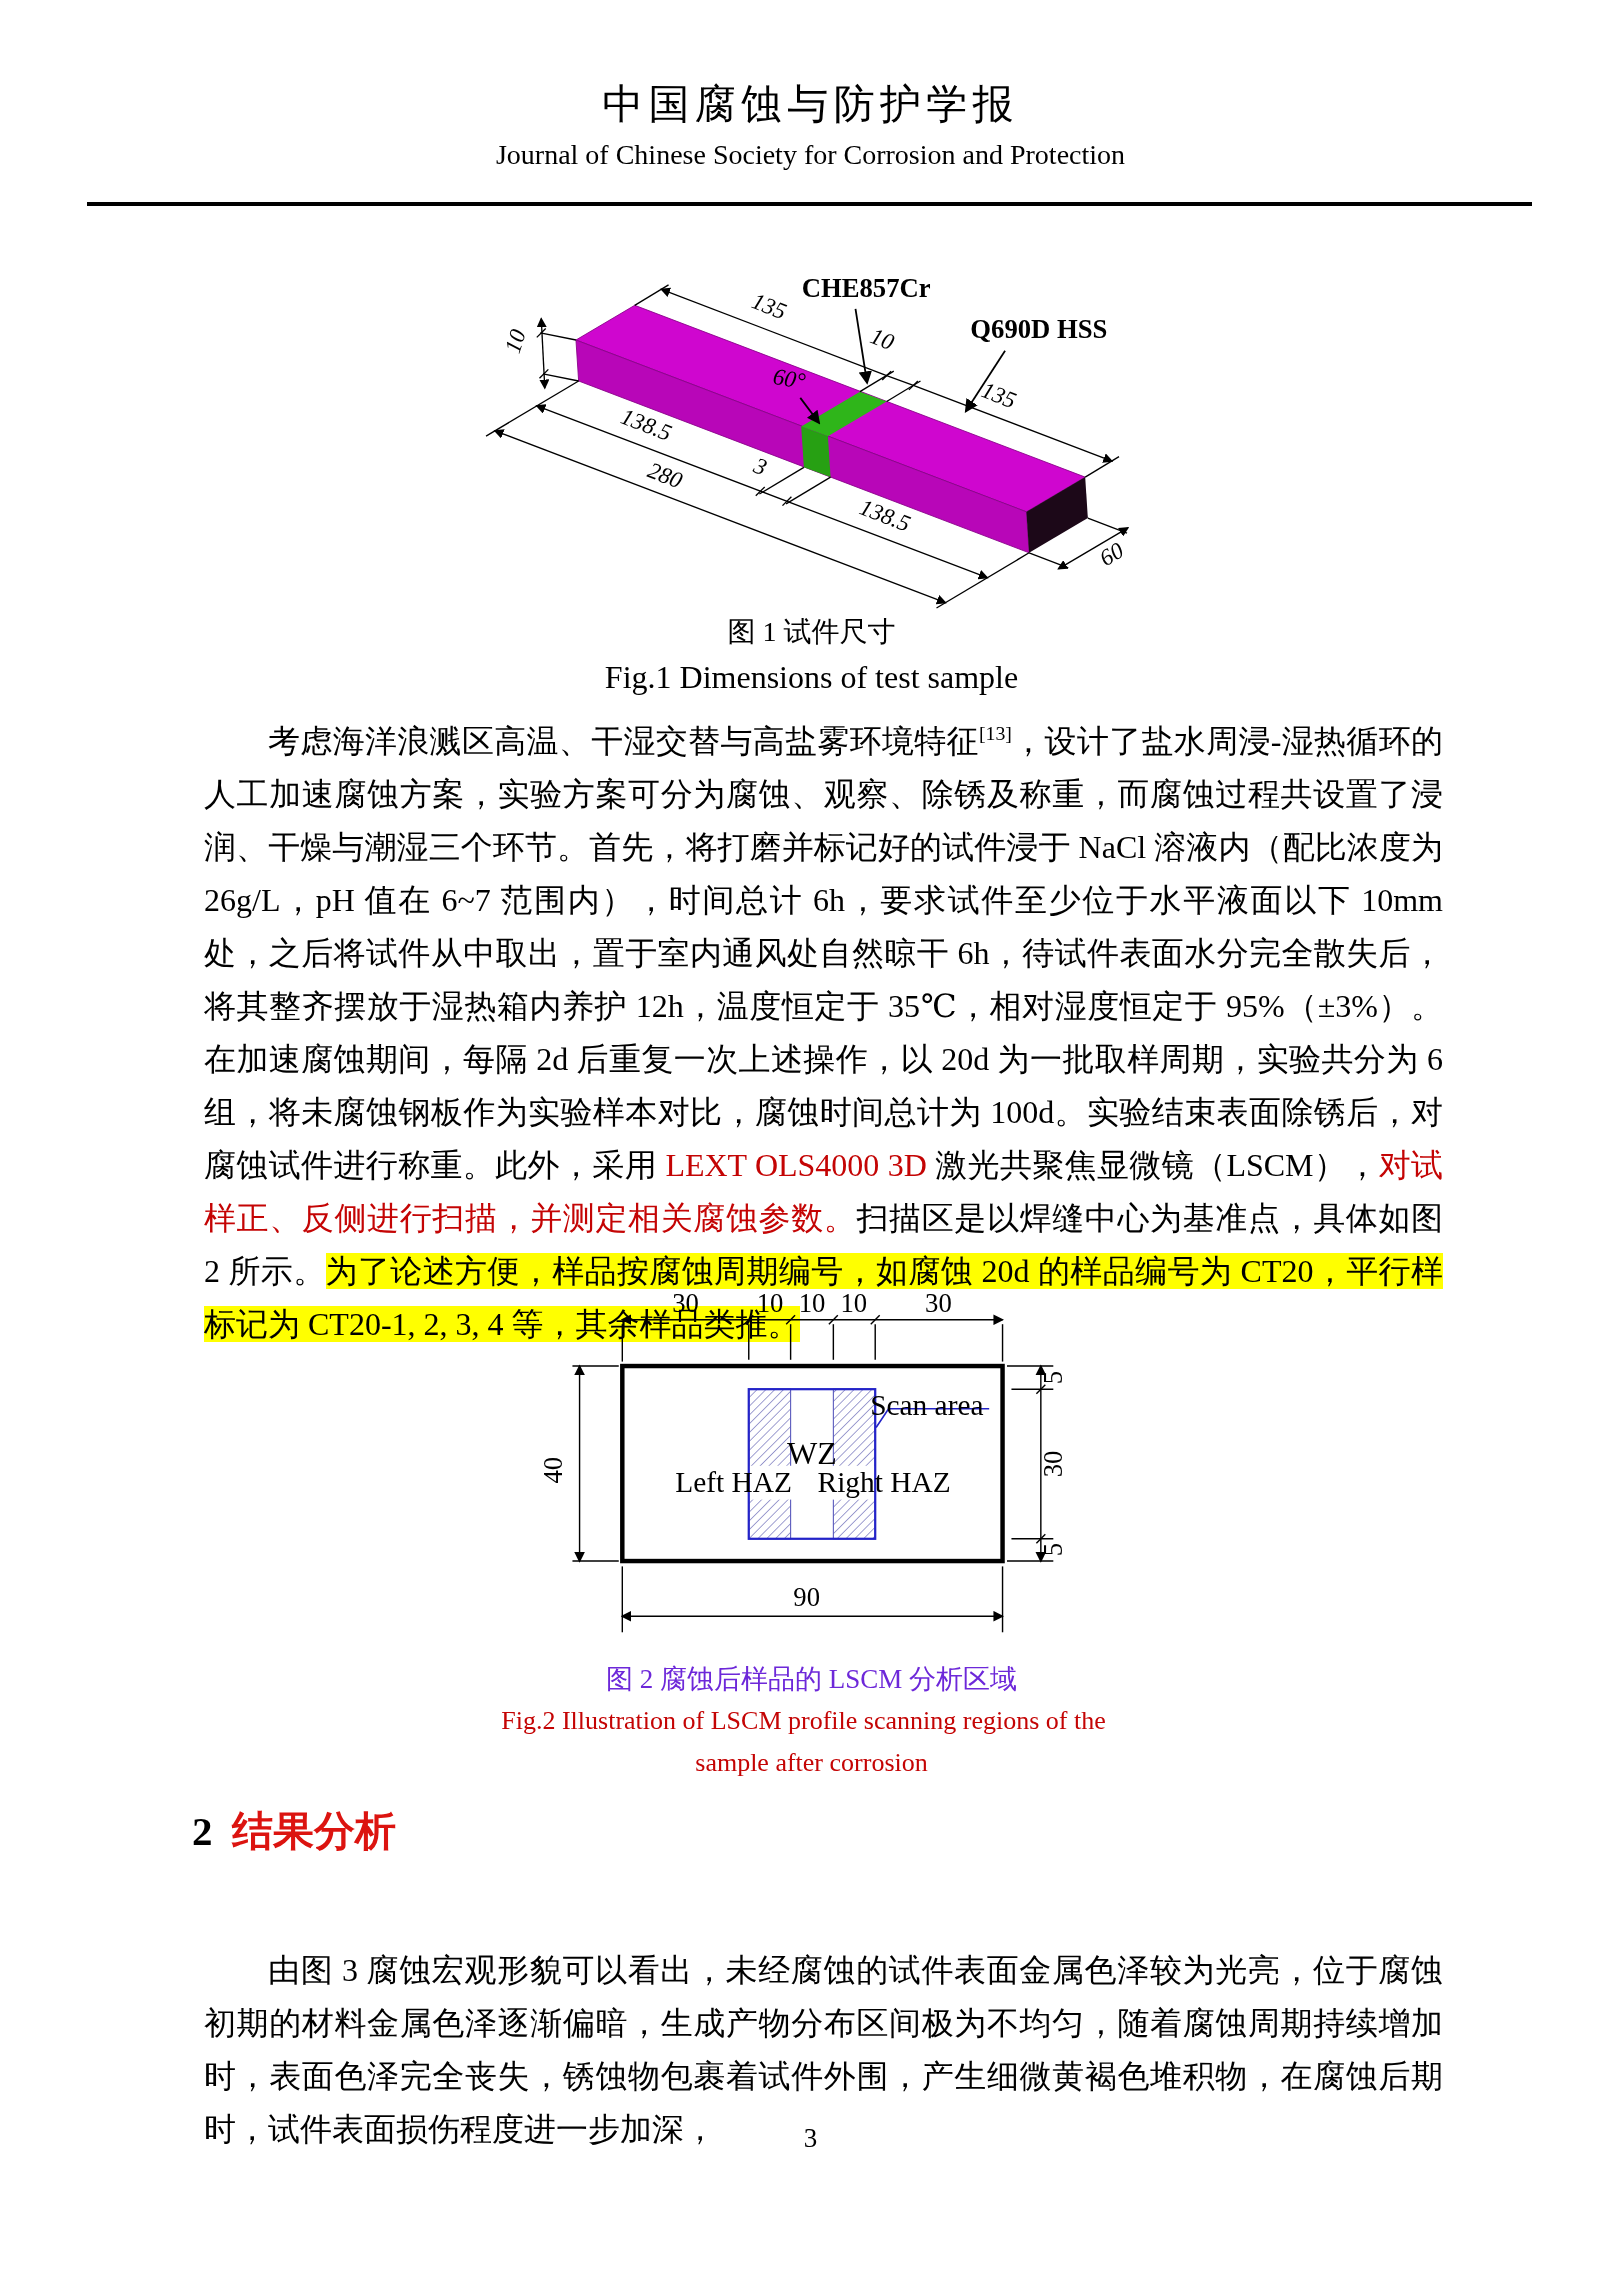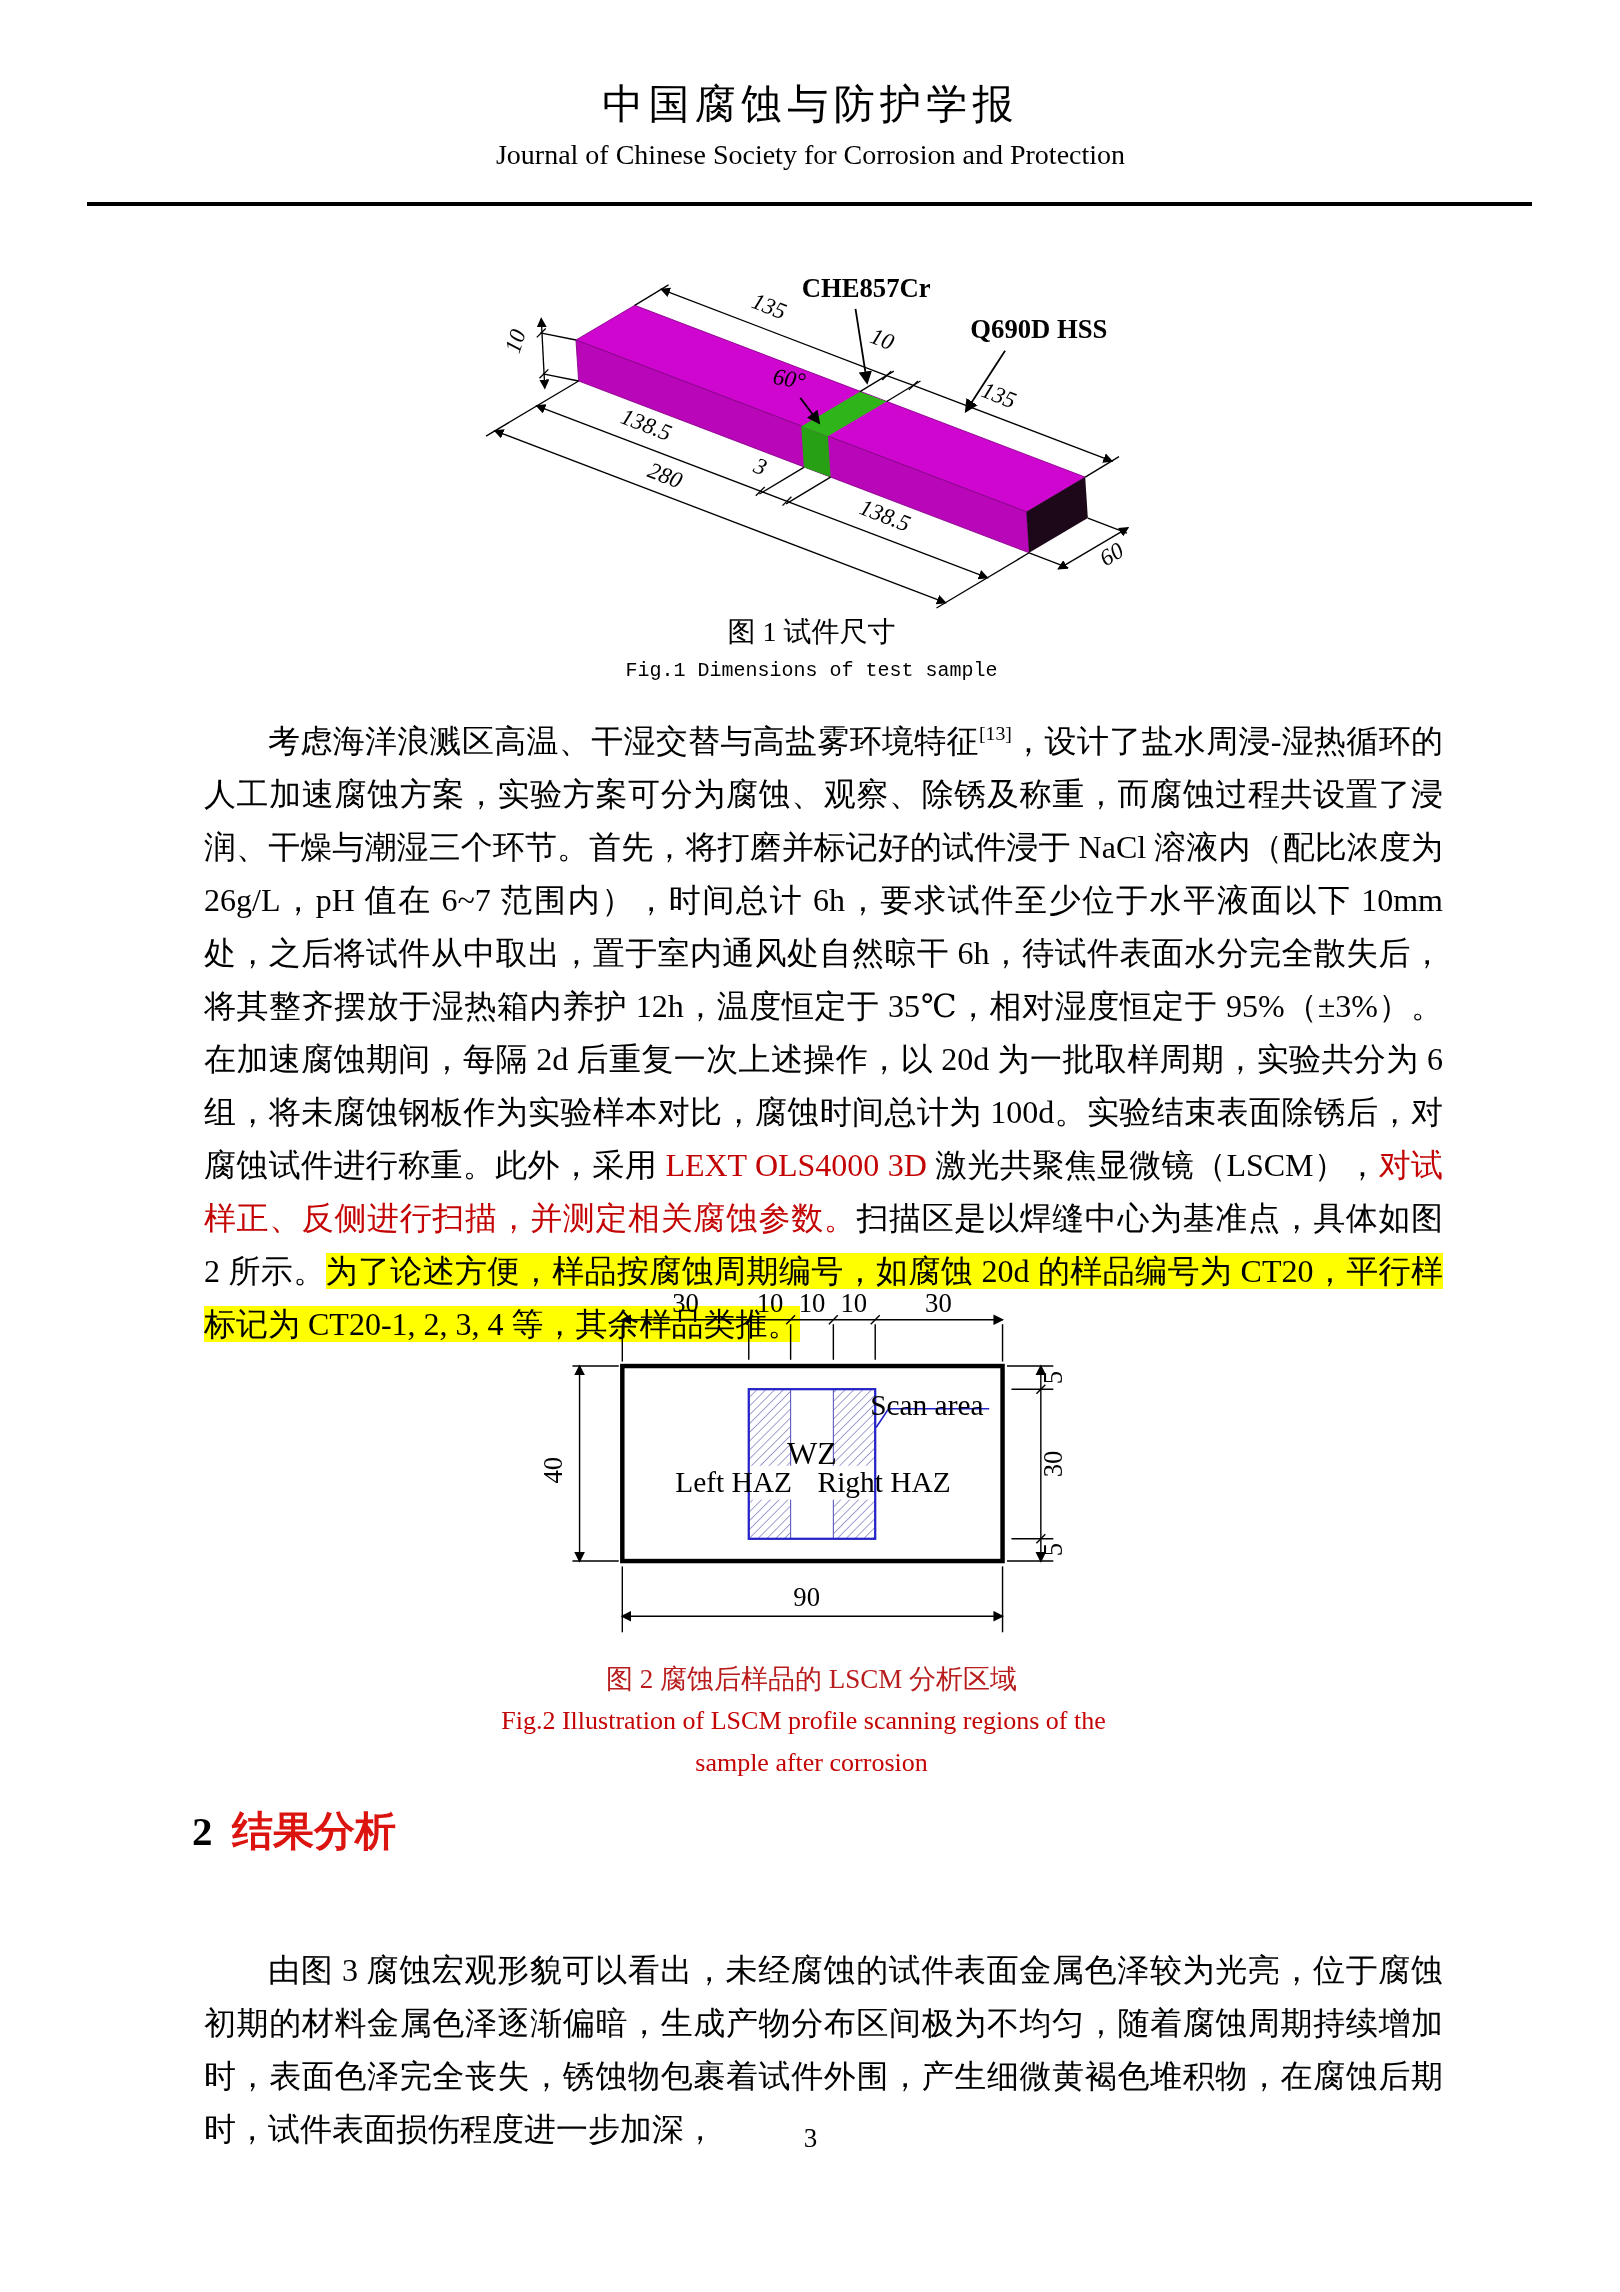--- a/index.html
+++ b/index.html
@@ -15,7 +15,7 @@
   .head-rule{left:87px;top:202px;width:1445px;height:3.6px;background:#000;}
   .fig1-svg{left:410px;top:251px;width:891px;height:365px;}
   .fig1-cap-cn{left:192px;top:613px;width:1239px;font-size:28px;}
-  .fig1-cap-en{left:192px;top:659px;width:1239px;font-size:20px;font-family:Liberation Mono, monospace;}
+  .fig1-cap-en{left:192px;top:659px;width:1239px;font-size:32px;}
   .para{
     left:192px;width:1239px;font-size:32px;line-height:53px;
     text-align:justify;text-indent:2em;margin:12px;

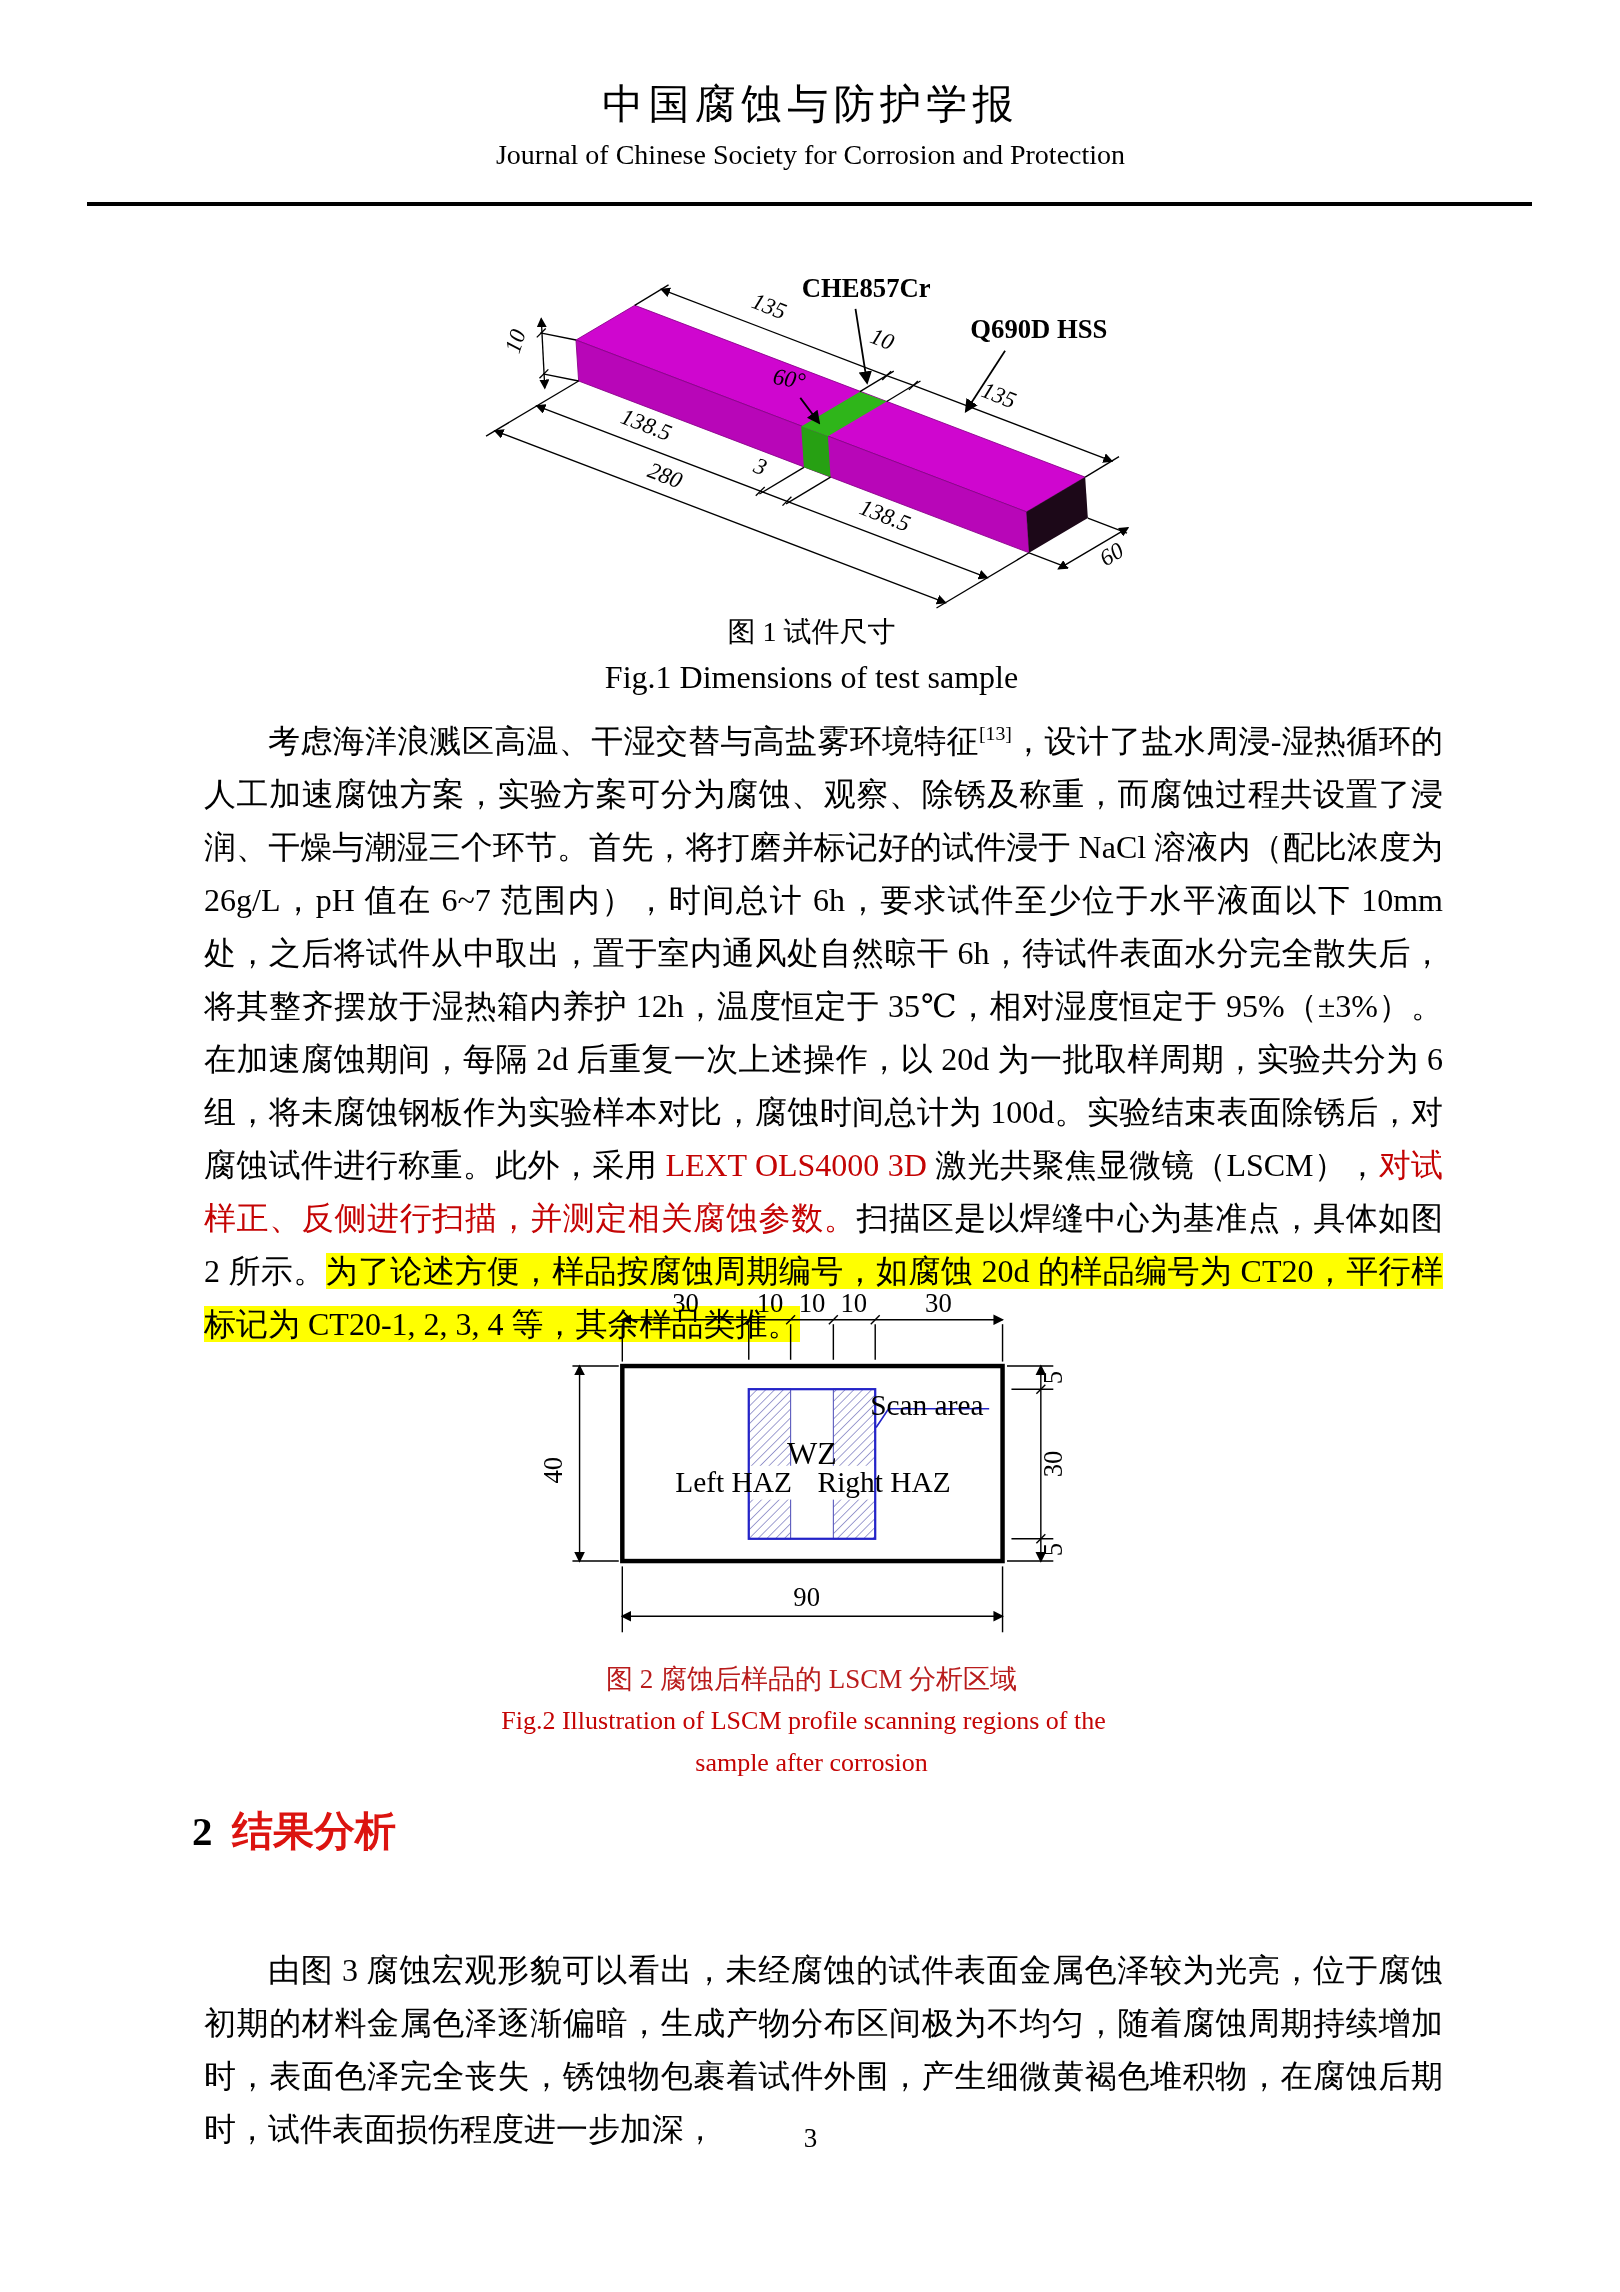--- a/index.html
+++ b/index.html
@@ -26,7 +26,7 @@
   .hl{background:#ffff00;}
   sup{font-size:0.62em;}
   .fig2-svg{left:517px;top:1285px;width:606px;height:374px;}
-  .fig2-cap-cn{left:192px;top:1661px;width:1239px;font-size:27px;color:#b91c1c;text-align:center;}
+  .fig2-cap-cn{left:192px;top:1661px;width:1239px;font-size:27px;color:#6d28d9;text-align:center;}
   .fig2-cap-en1{left:184px;top:1706px;width:1239px;font-size:26px;color:#c40404;}
   .fig2-cap-en2{left:192px;top:1748px;width:1239px;font-size:26px;color:#c40404;}
   .h2{left:192px;top:1804px;width:1239px;font-size:41px;font-weight:bold;}

